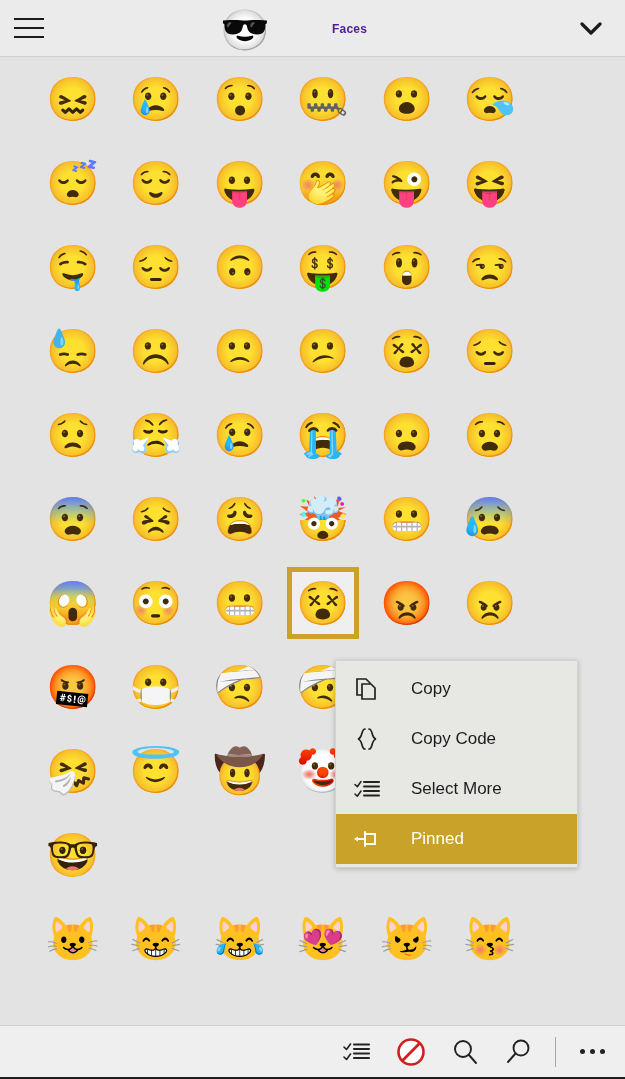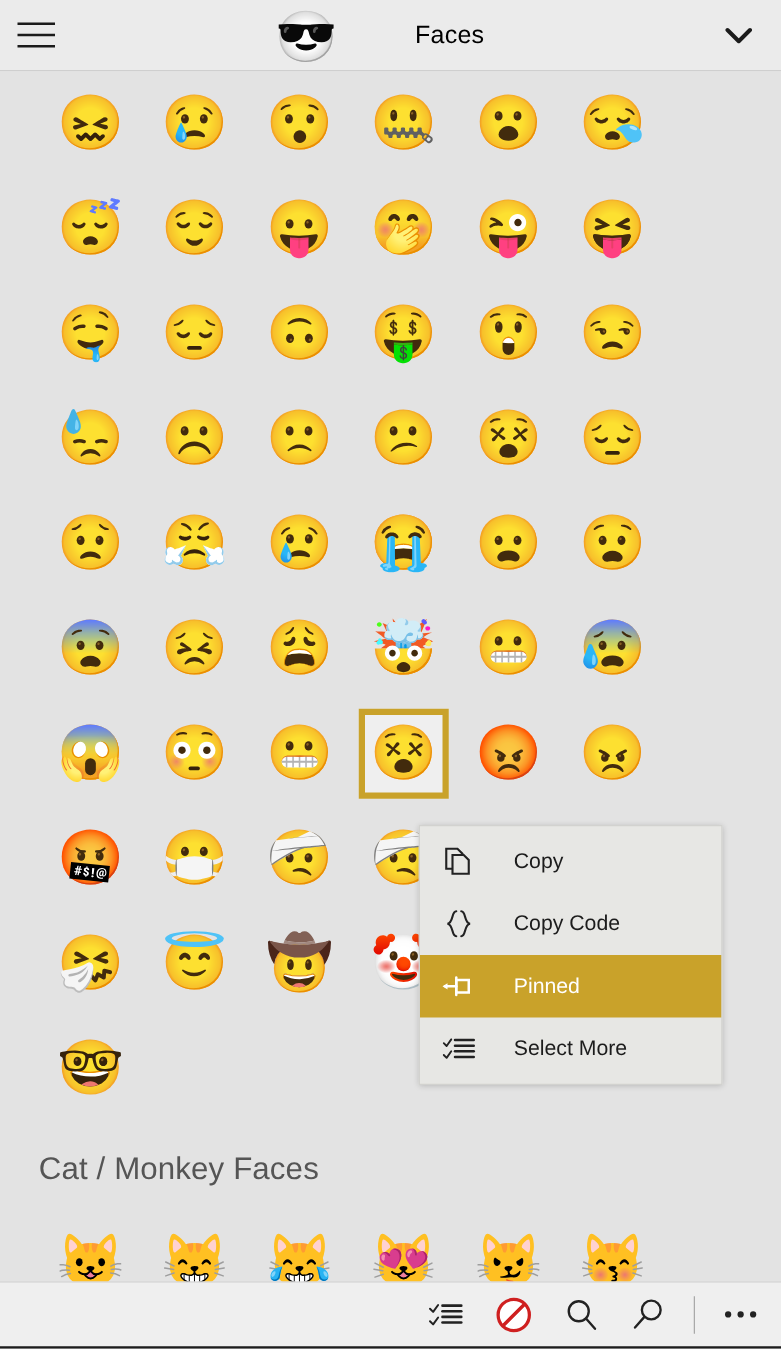--- a/index.html
+++ b/index.html
@@ -49,7 +49,7 @@
     position: absolute;
     left: 332px; top: 0; height: 57px;
     display: flex; align-items: center;
-    font-size: 20px; font-weight: normal; color: #000000;
+    font-size: 12px; font-weight: bold; color: #4c1d95;
     letter-spacing: .2px;
   }
   #chevron-down {

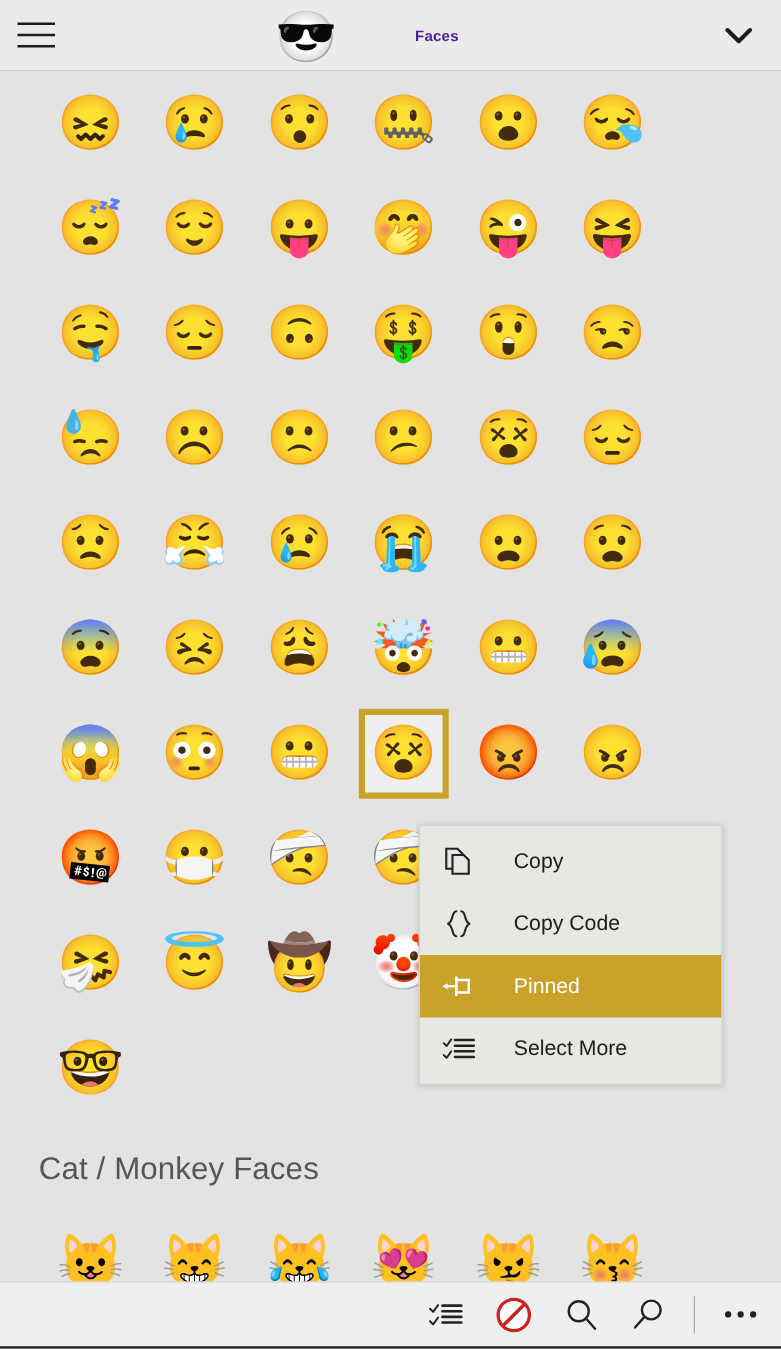--- a/index.html
+++ b/index.html
@@ -512,17 +512,6 @@
           </span>
           <span class="mi-label">Copy Code</span>
         </div>
-        <div class="menu-item highlight">
-          <span class="mi-icon">
-            <svg width="28" height="22" viewBox="0 0 28 22">
-              <path d="M12 4 v14" stroke="#fff" stroke-width="2" stroke-linecap="round"></path>
-              <path d="M12 6 h10 v10 h-10 z" fill="none" stroke="#fff" stroke-width="2"></path>
-              <path d="M12 11 h-9" stroke="#fff" stroke-width="2" stroke-linecap="round"></path>
-              <path d="M1 11 l4 -2.5 v5 z" fill="#fff"></path>
-            </svg>
-          </span>
-          <span class="mi-label">Pinned</span>
-        </div>
         <div class="menu-item">
           <span class="mi-icon">
             <svg width="27" height="23" viewBox="0 0 27 23">
@@ -538,6 +527,17 @@
           </span>
           <span class="mi-label">Select More</span>
         </div>
+        <div class="menu-item highlight">
+          <span class="mi-icon">
+            <svg width="28" height="22" viewBox="0 0 28 22">
+              <path d="M12 4 v14" stroke="#fff" stroke-width="2" stroke-linecap="round"></path>
+              <path d="M12 6 h10 v10 h-10 z" fill="none" stroke="#fff" stroke-width="2"></path>
+              <path d="M12 11 h-9" stroke="#fff" stroke-width="2" stroke-linecap="round"></path>
+              <path d="M1 11 l4 -2.5 v5 z" fill="#fff"></path>
+            </svg>
+          </span>
+          <span class="mi-label">Pinned</span>
+        </div>
       </div>
   </div>
 

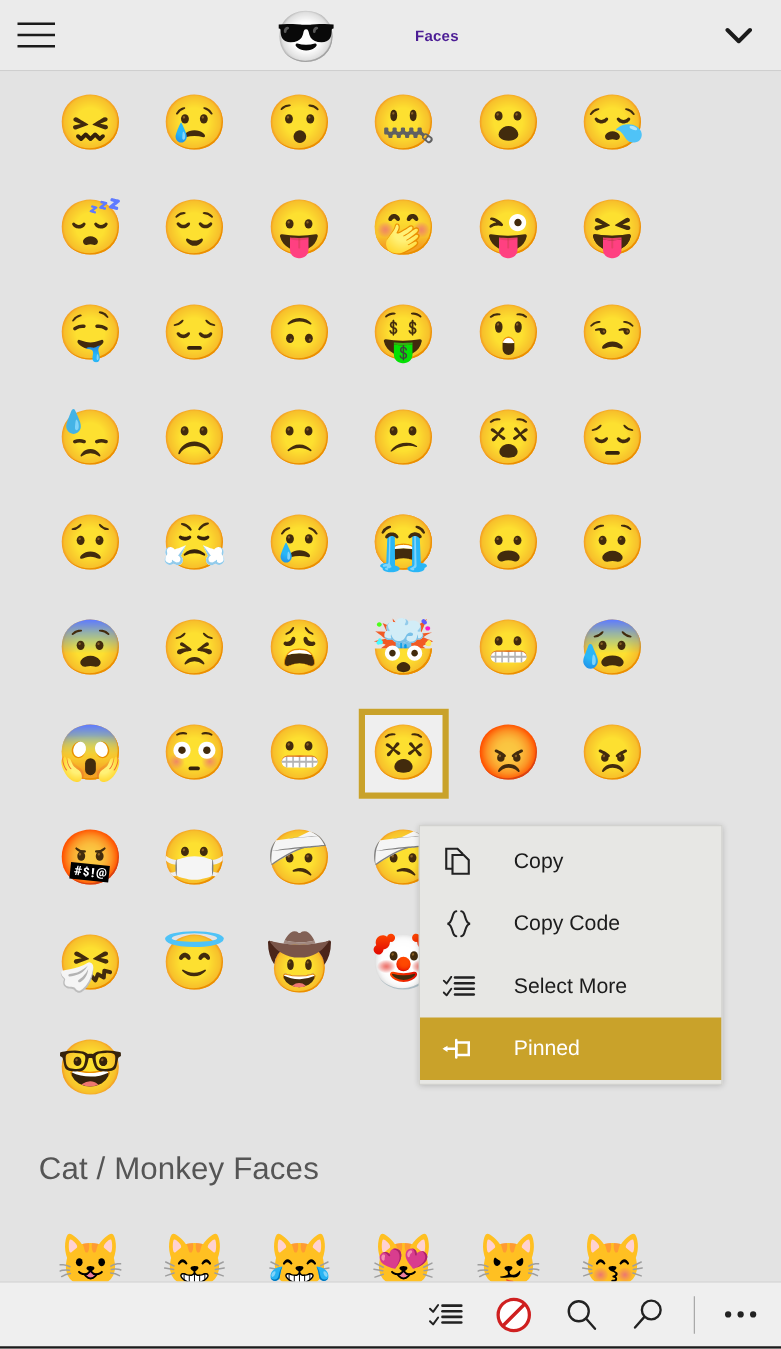--- a/index.html
+++ b/index.html
@@ -458,7 +458,6 @@
             </div>
           </div>
         </div>
-        <div class="section-header">Cat / Monkey Faces</div>
         <div class="emoji-grid">
           <div class="emoji-cell">
             <div class="emoji-inner">

